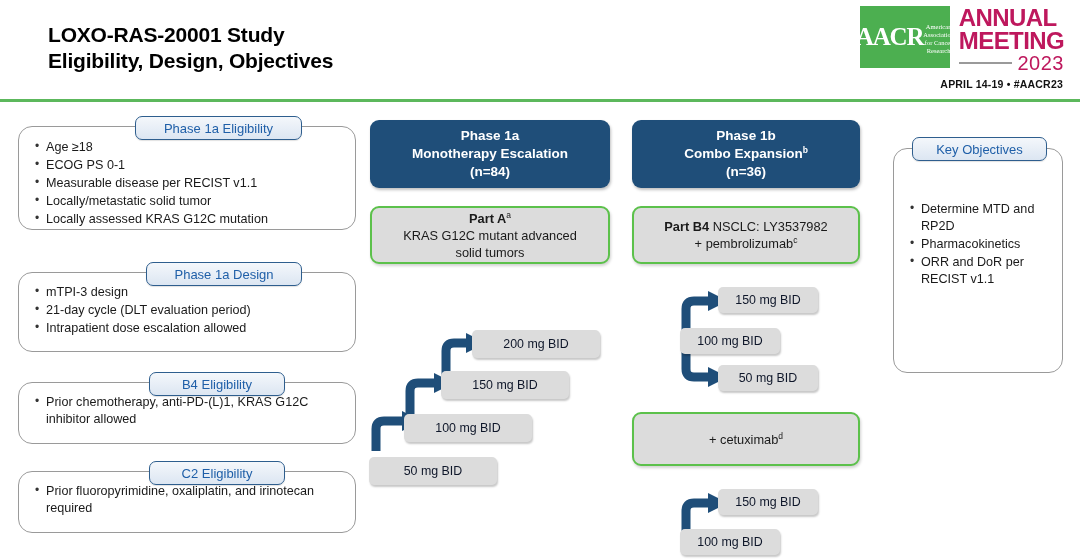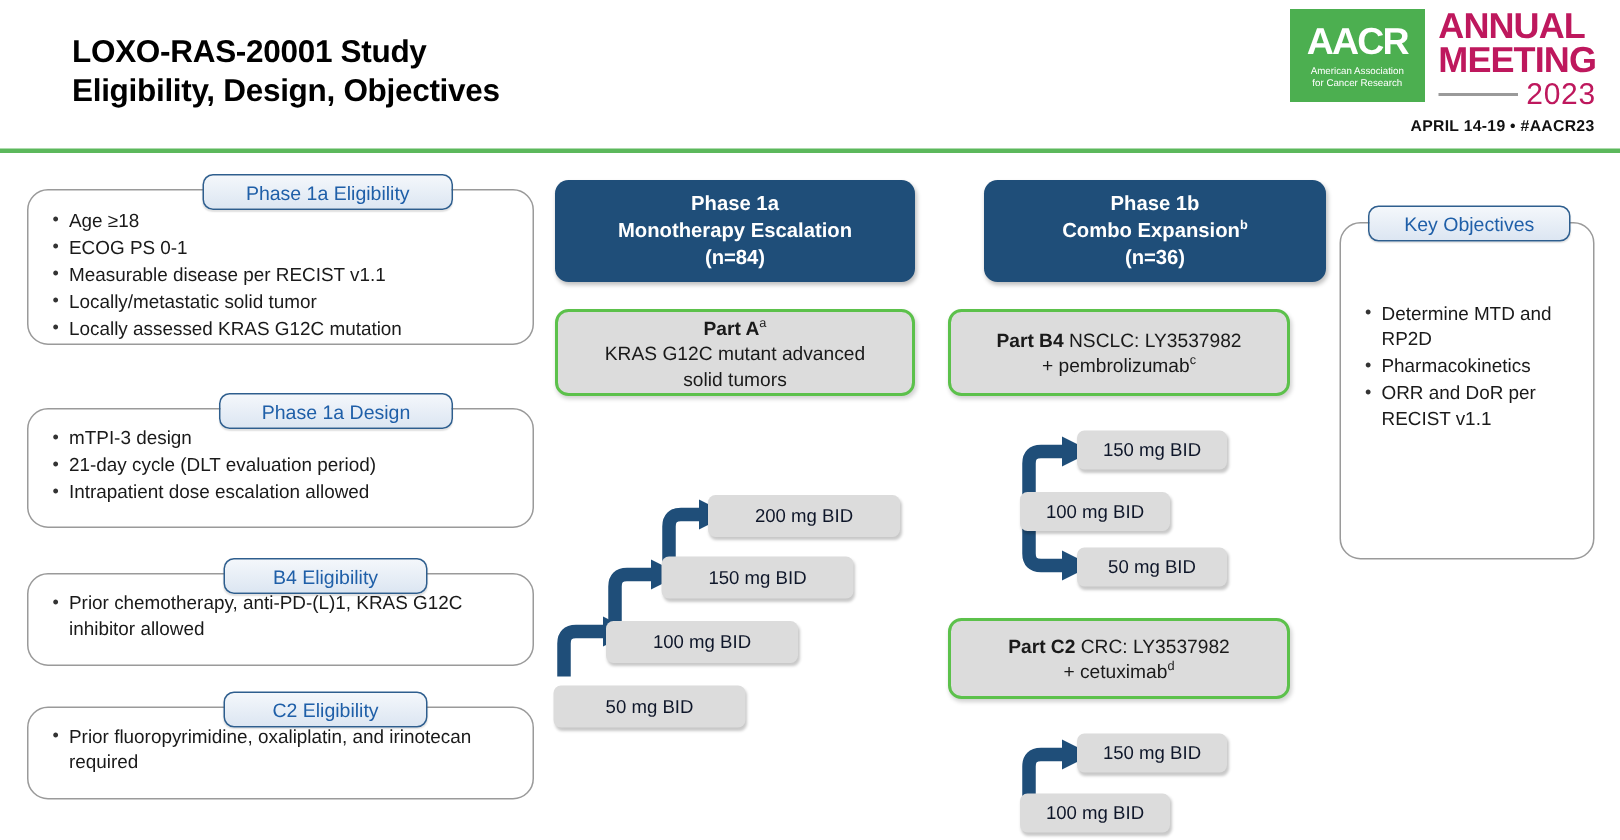--- a/index.html
+++ b/index.html
@@ -24,8 +24,9 @@
   .logo-wrap{position:absolute;right:16px;top:6px;display:flex;align-items:flex-start;}
   .aacr-mark{
     width:90px;height:62px;background:#4CAF50;
-    display:flex;flex-direction:column;align-items:center;justify-content:center;
+    display:flex;flex-direction:row;align-items:center;justify-content:center;
     color:#fff;
+    font-family:Liberation Serif, serif;
   }
   .aacr-mark .aacr-big{font-size:25px;font-weight:bold;letter-spacing:-1.2px;line-height:26px;}
   .aacr-mark .aacr-sub{font-size:6.5px;line-height:8px;text-align:center;margin-top:3px;font-weight:400;}

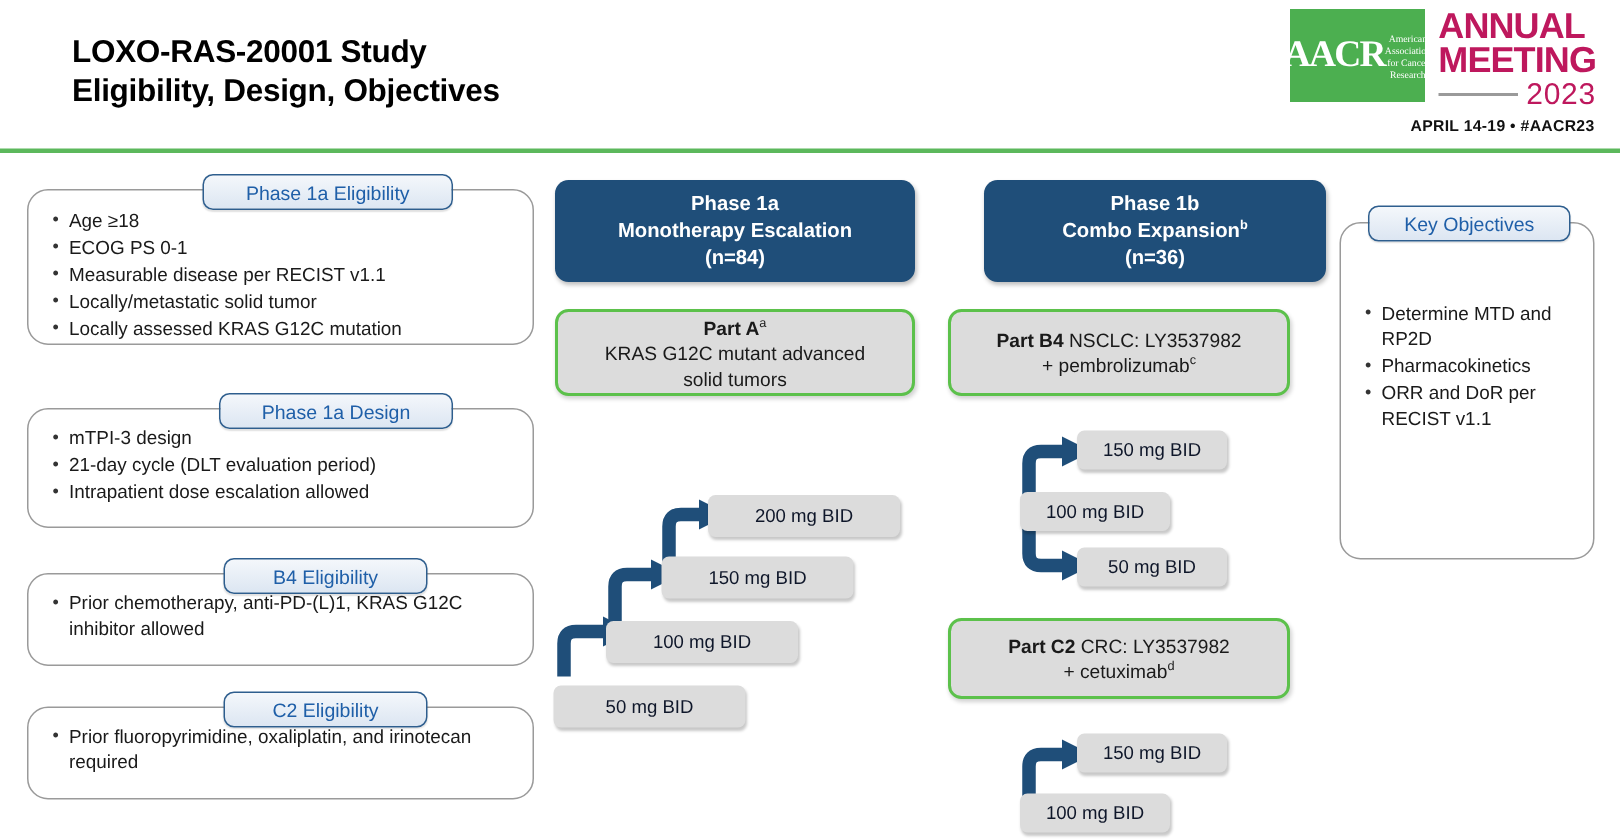--- a/index.html
+++ b/index.html
@@ -189,7 +189,7 @@
   <div class="dose" style="left:404px;top:414px;width:128px;height:28px;">100 mg BID</div>
   <div class="dose" style="left:369px;top:457px;width:128px;height:28px;">50 mg BID</div>
 
-  <div class="colhead" style="left:632px;top:120px;width:228px;height:68px;margin-left:24px;">
+  <div class="colhead" style="left:632px;top:120px;width:228px;height:68px;">
     <div>Phase 1b</div>
     <div>
       <span>Combo Expansion</span><sup>b</sup>

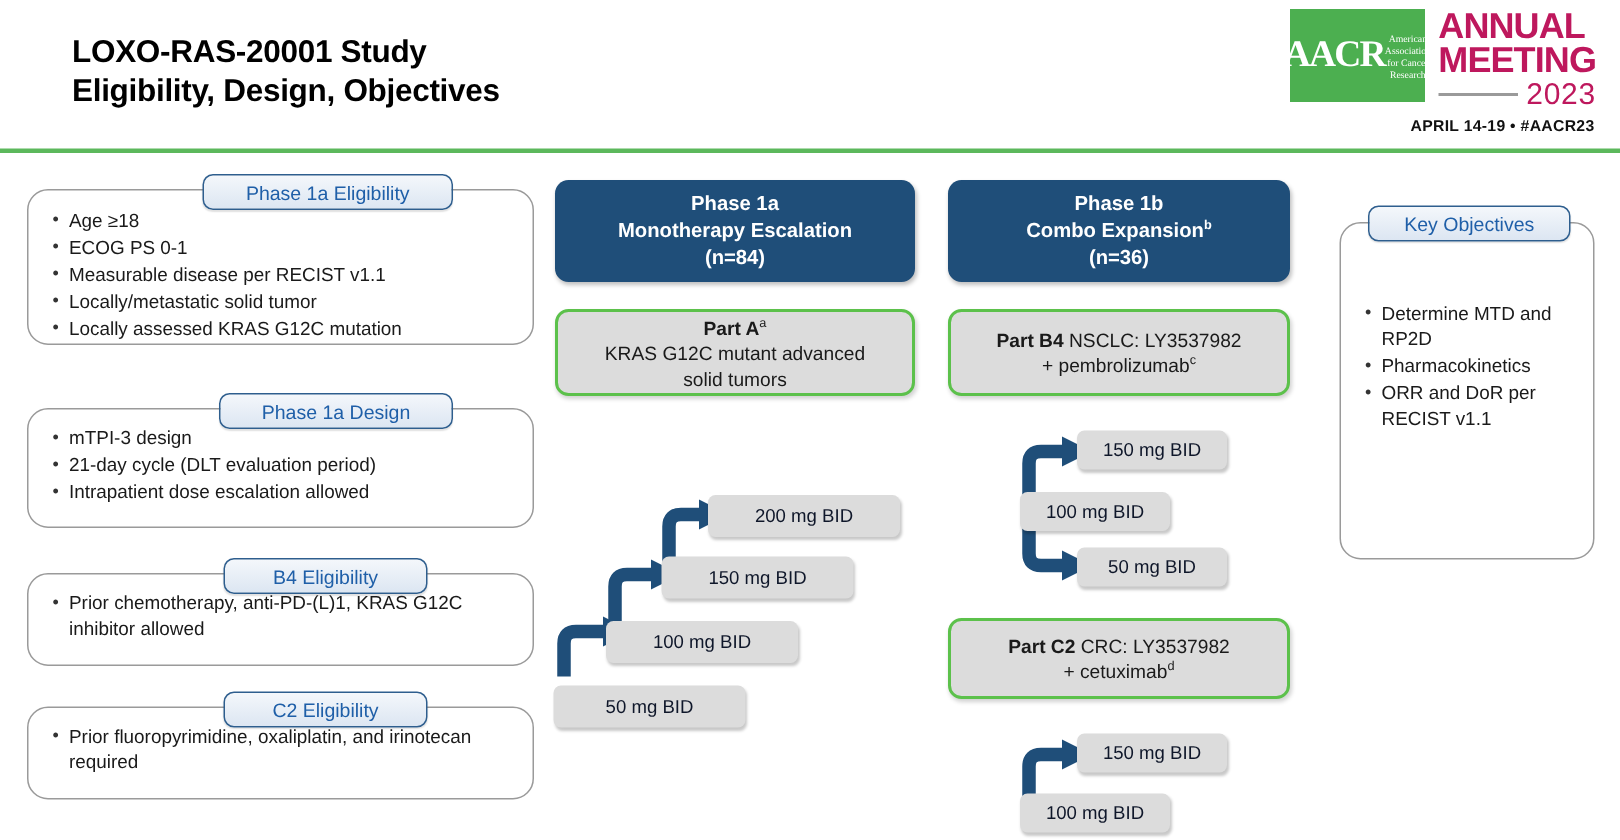--- a/index.html
+++ b/index.html
@@ -219,9 +219,6 @@
 
   <div class="partbox" style="left:632px;top:412px;width:228px;height:54px;">
     <div>
-      <b>Part C2</b><span> CRC: LY3537982</span>
-    </div>
-    <div>
       <span>+ cetuximab</span><sup>d</sup>
     </div>
   </div>

